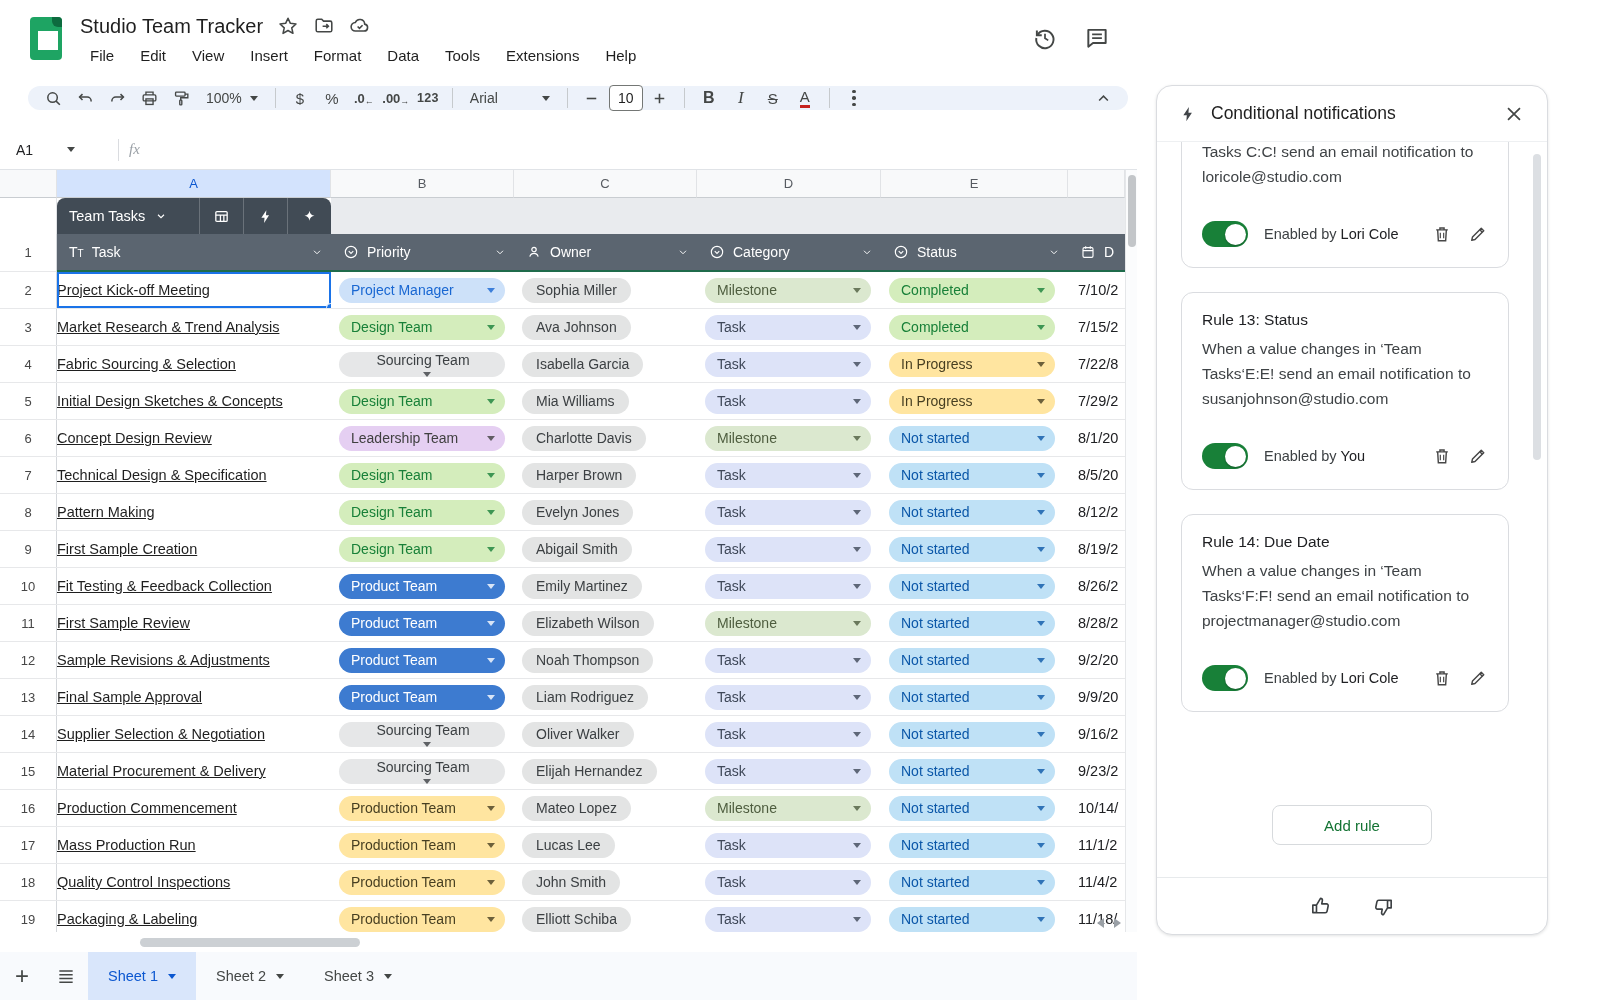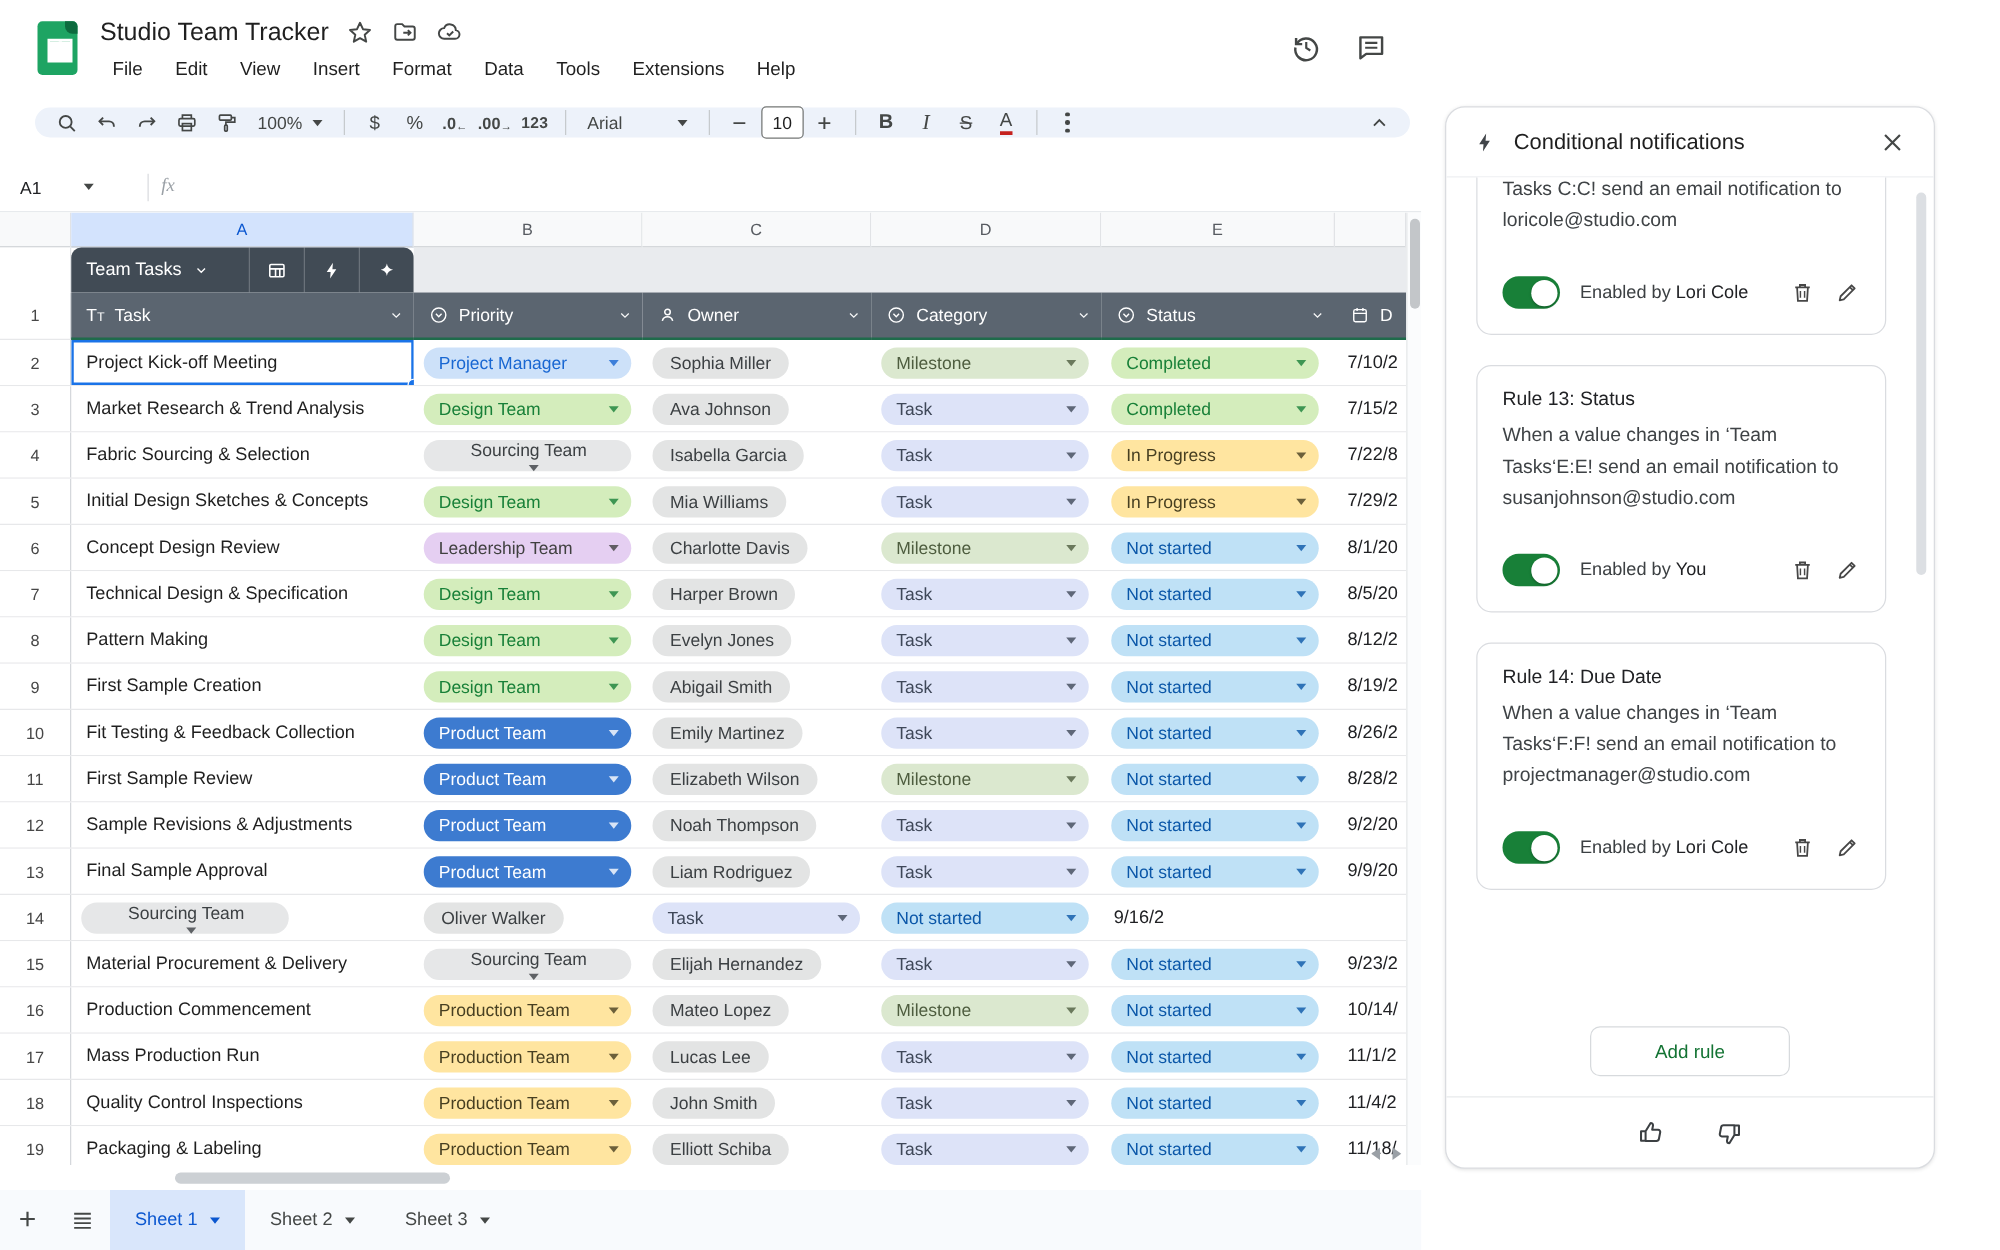--- a/index.html
+++ b/index.html
@@ -101,7 +101,7 @@
   .trow .rownum { border-right:1px solid #d5d8dc; display:flex; align-items:center; justify-content:center;
     font-size:13px; color:#474747; }
   .cell { display:flex; align-items:center; position:relative; overflow:hidden; }
-  .cell-task { padding-left:12px; font-size:14.5px; color:#1f1f1f; white-space:nowrap; }
+  .cell-task { font-size:14.5px; color:#1f1f1f; white-space:nowrap;text-decoration:underline; }
   .cell-task.sel::after { content:''; position:absolute; inset:0; border:2px solid var(--sel,#1a73e8); pointer-events:none; }
   .fill-handle { position:absolute; right:-4px; bottom:-4px; width:9px; height:9px; border-radius:50%;
     background:var(--sel,#1a73e8); border:1.5px solid #fff; z-index:2; }

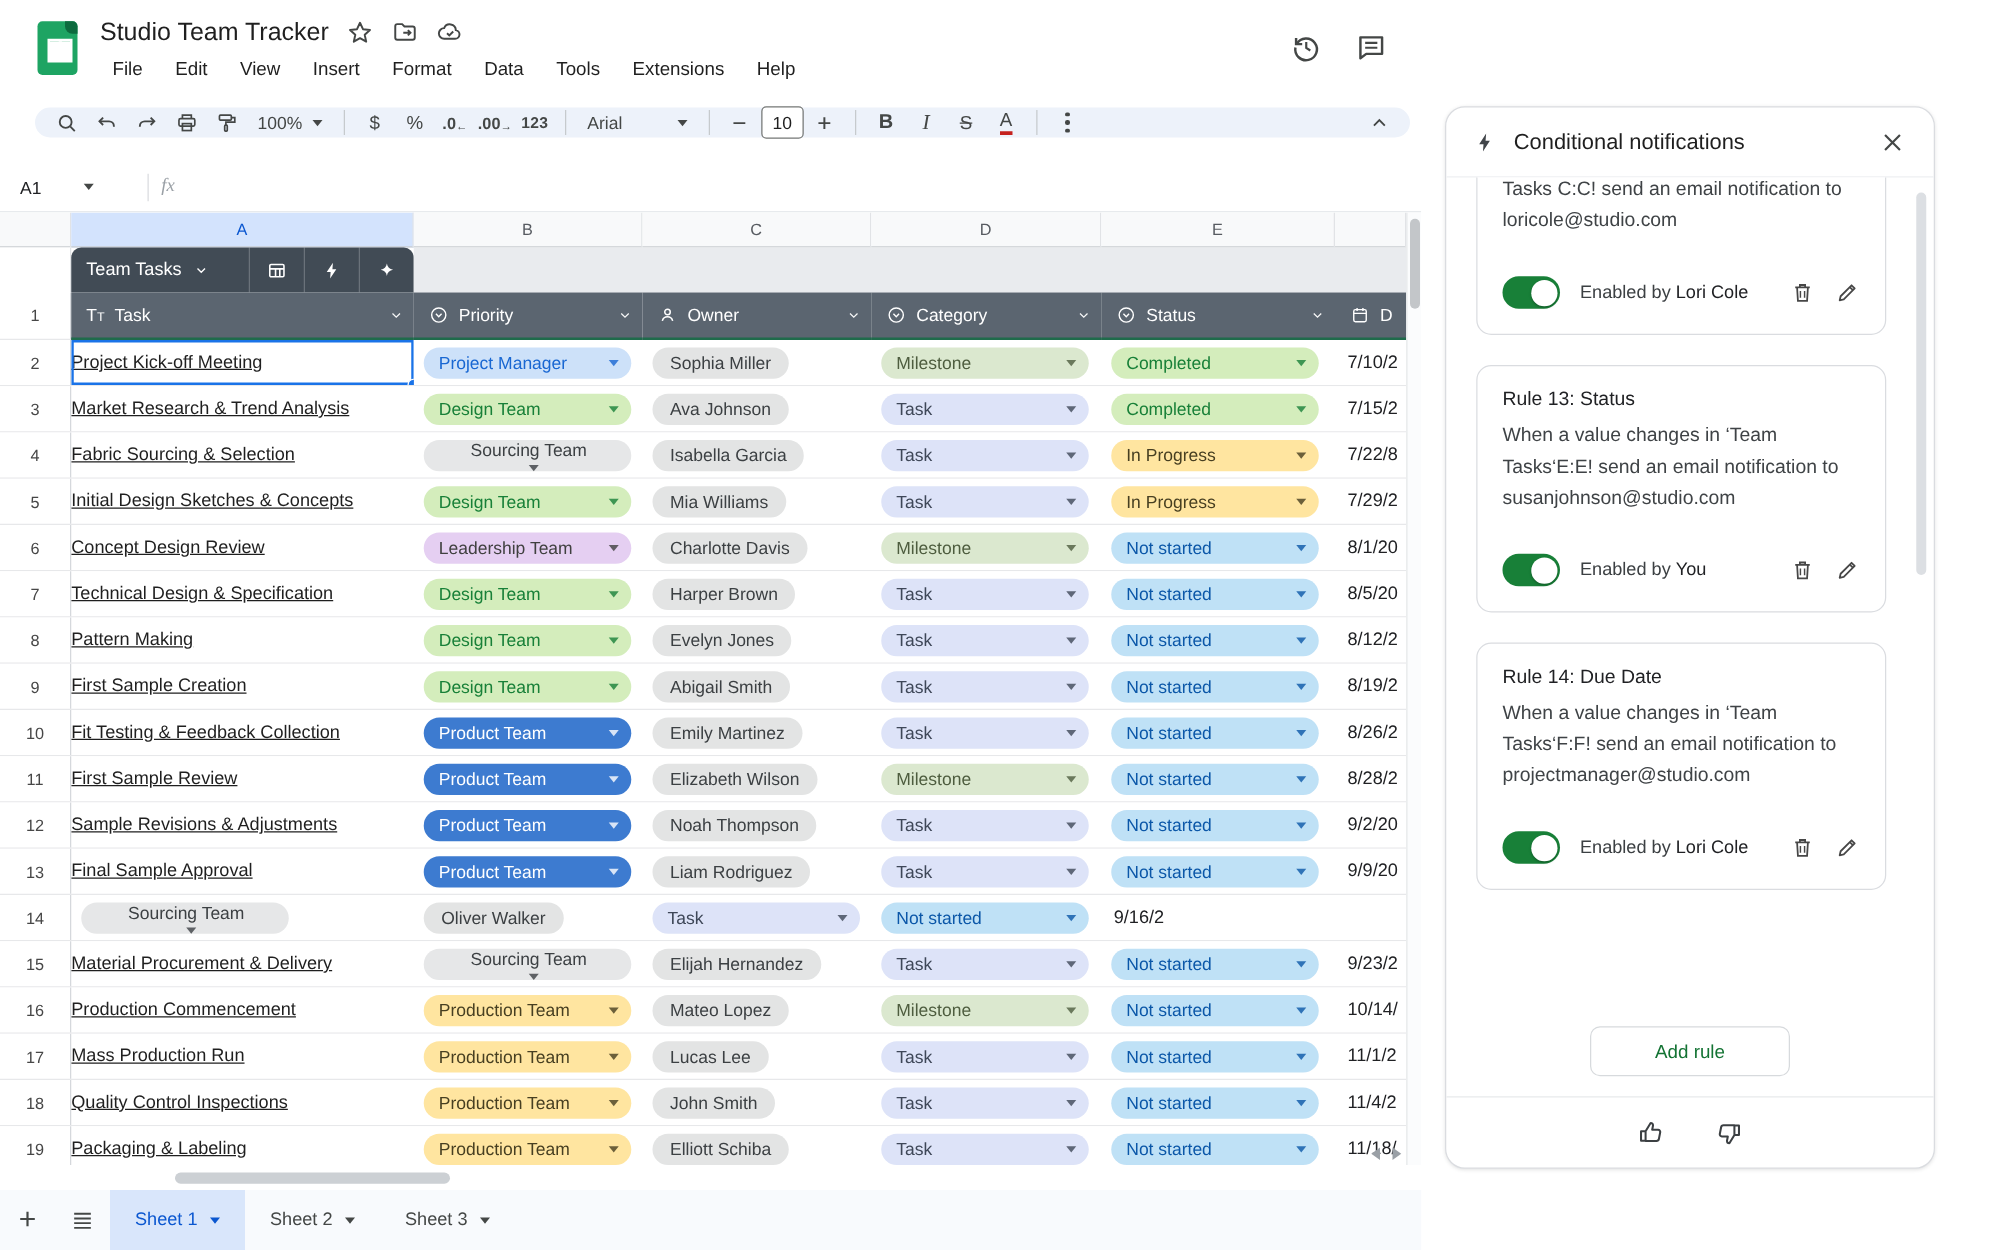--- a/index.html
+++ b/index.html
@@ -807,6 +807,9 @@
   </div>
   <div class="trow gridcols">
     <div class="rownum">14</div>
+    <div class="cell cell-task">
+      <span>Supplier Selection &amp; Negotiation</span>
+    </div>
     <div class="cell">
           <span class="chip chip-fixed c-gray">
             <span>Sourcing Team</span>

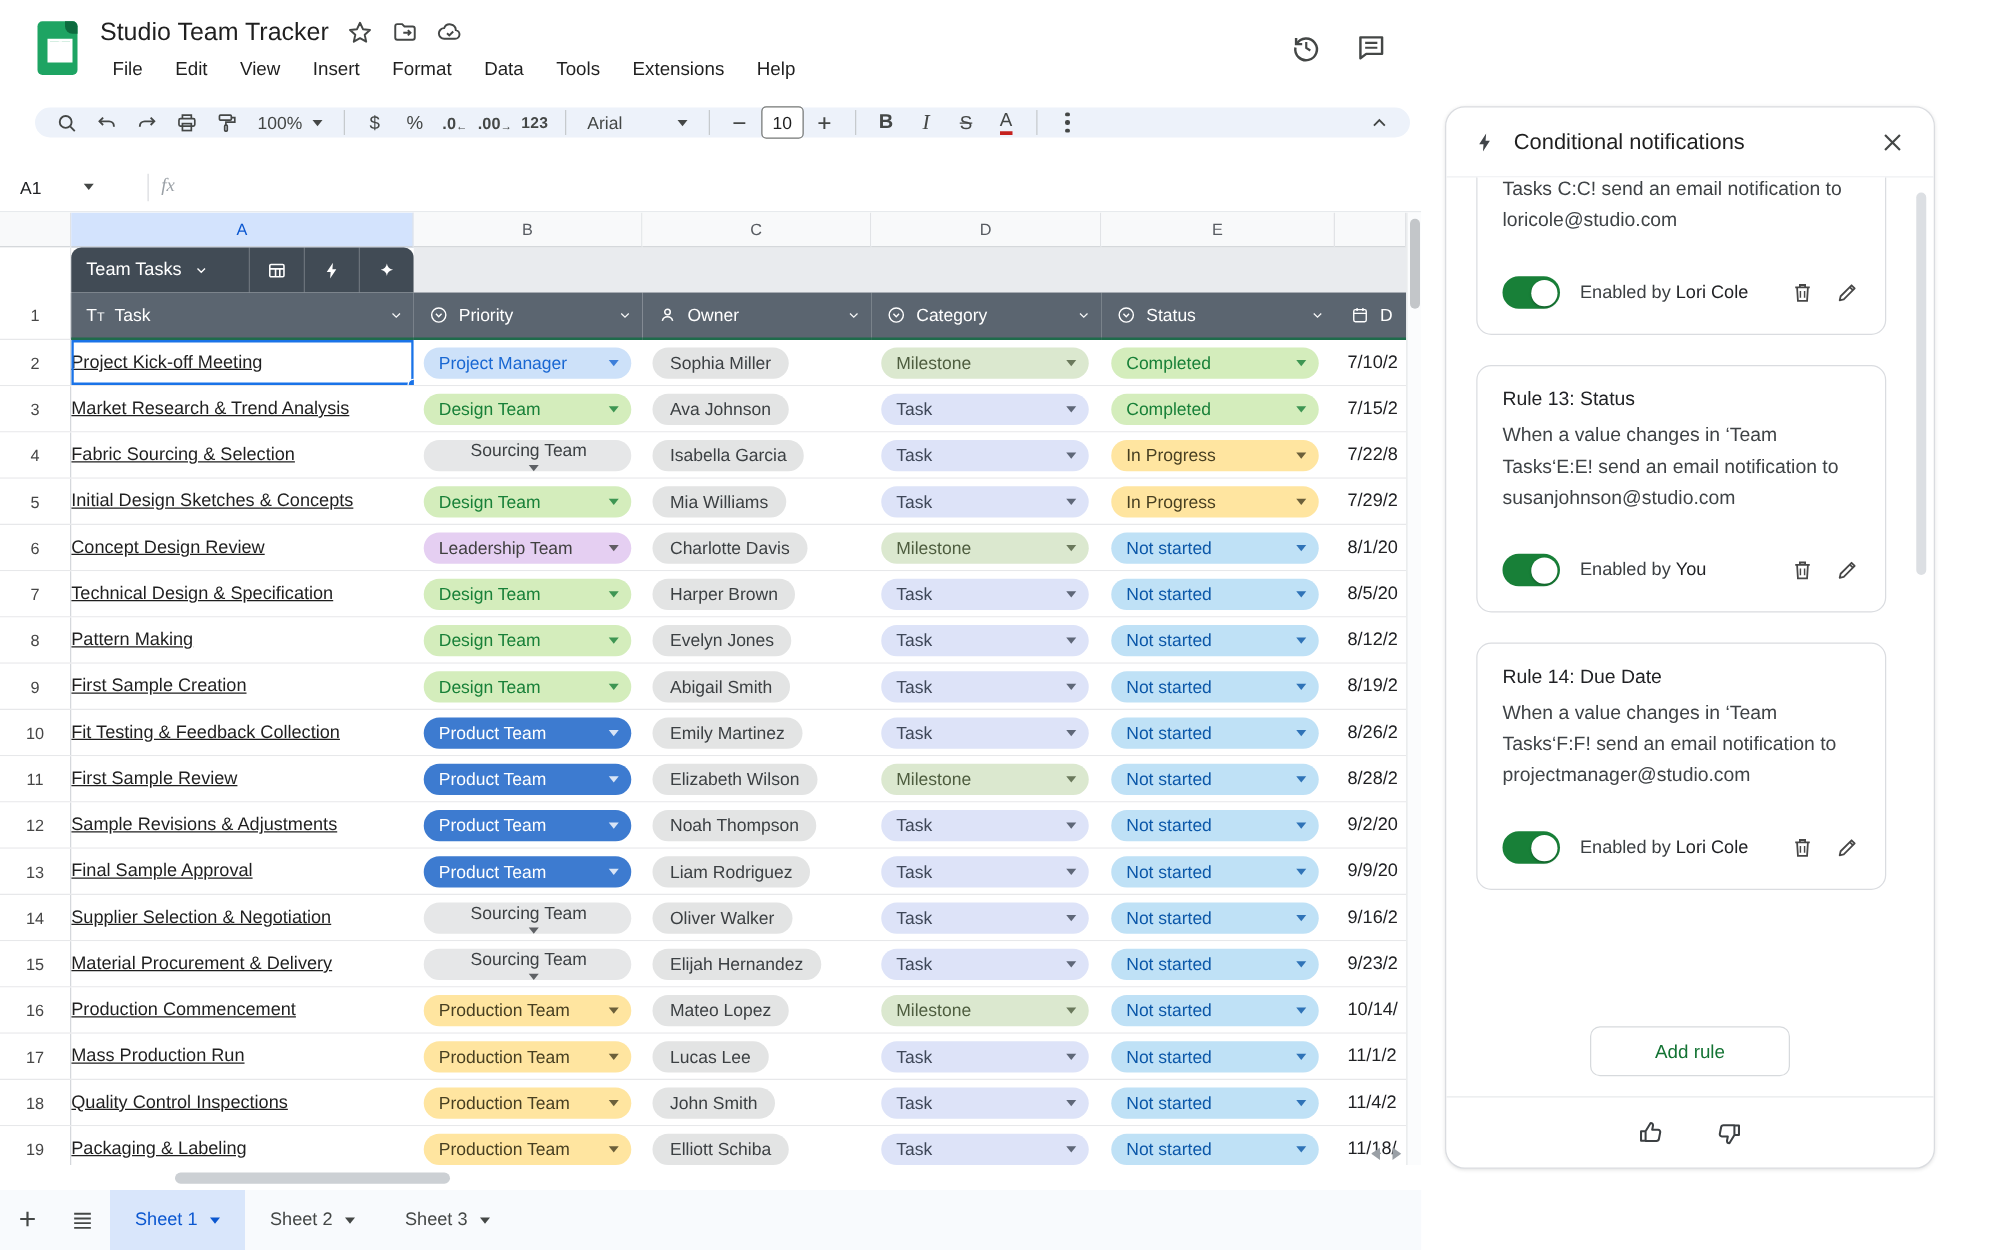--- a/index.html
+++ b/index.html
@@ -163,7 +163,7 @@
   .en-label { flex:1; font-size:14.5px; color:#3c4043; }
   .en-label b { font-weight:500; color:#202124; }
   .card-ico { width:20px; height:20px; color:#474747; }
-  .p-addrule { flex:0 0 72px; display:flex; align-items:center; justify-content:center; }
+  .p-addrule { flex:0 0 72px; display:flex; align-items:flex-start; justify-content:center; }
   .addrule-btn { width:160px; height:40px; background:#fff; border:1px solid #d7dadd; border-radius:8px;
     color:var(--addrule,#137333); font-size:15px; font-weight:500; display:flex; align-items:center; justify-content:center; }
   .p-foot { flex:0 0 57px; border-top:1px solid #e7eaec; display:flex; align-items:center; justify-content:center; gap:40px; }

